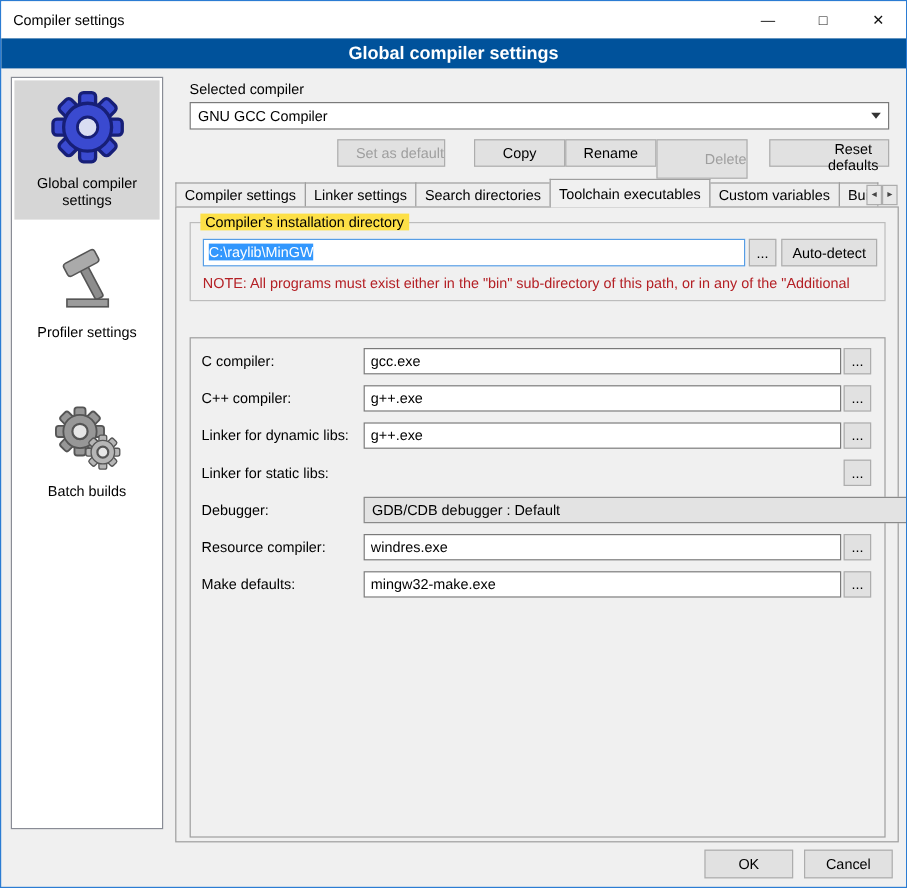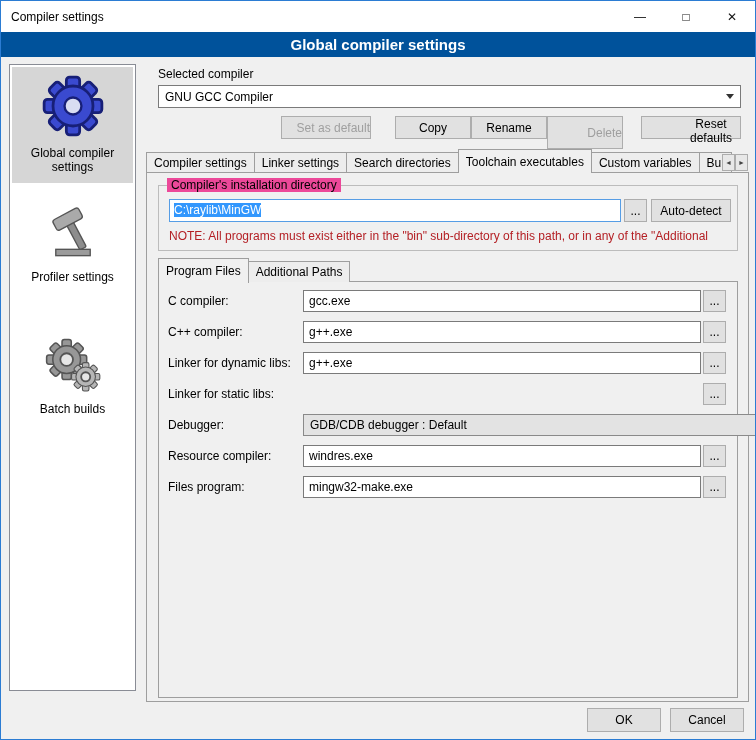--- a/index.html
+++ b/index.html
@@ -47,7 +47,7 @@
 
   
   .groupbox { position:absolute; left:157px; top:184px; width:580px; height:66px; border:1px solid #bcbcbc; z-index:2; }
-  .groupbox-label { position:absolute; top:-8px; left:8px; background:#ec4899; padding:0 4px; }
+  .groupbox-label { position:absolute; top:-8px; left:8px; background:#fde047; padding:0 4px; }
   .path-input { position:absolute; left:10px; top:13px; width:452px; height:23px; background:#fff; border:1px solid #569de5; padding:3px 4px; white-space:nowrap; overflow:hidden; cursor:text; }
   .path-selection { background:#3297fd; color:#fff; }
   .gb-browse { left:465px; top:13px; width:23px; height:23px; }

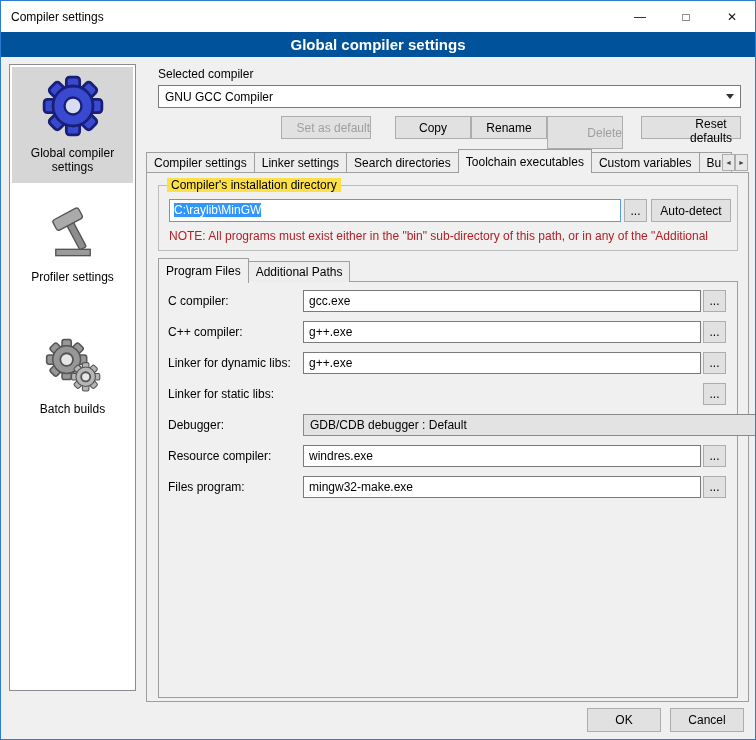--- a/index.html
+++ b/index.html
@@ -174,10 +174,6 @@
     <div class="note-text">NOTE: All programs must exist either in the "bin" sub-directory of this path, or in any of the "Additional</div>
   </div>
 
-  <div class="subtabs">
-    <div class="tab active">Program Files</div>
-    <div class="tab">Additional Paths</div>
-  </div>
   <div class="subpanel"></div>
 
   <div class="field-row" style="top:289px;">

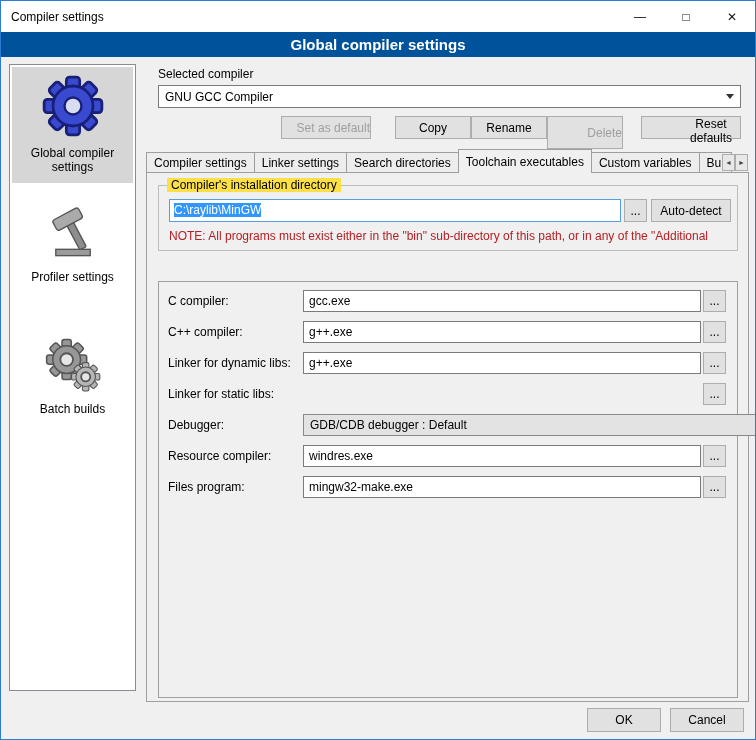--- a/index.html
+++ b/index.html
@@ -208,7 +208,7 @@
     <button class="btn row-browse">...</button>
   </div>
   <div class="field-row" style="top:475px;">
-    <span class="field-label">Files program:</span>
+    <span class="field-label">Make defaults:</span>
     <input class="field-input" value="mingw32-make.exe" style="">
     <button class="btn row-browse">...</button>
   </div>

